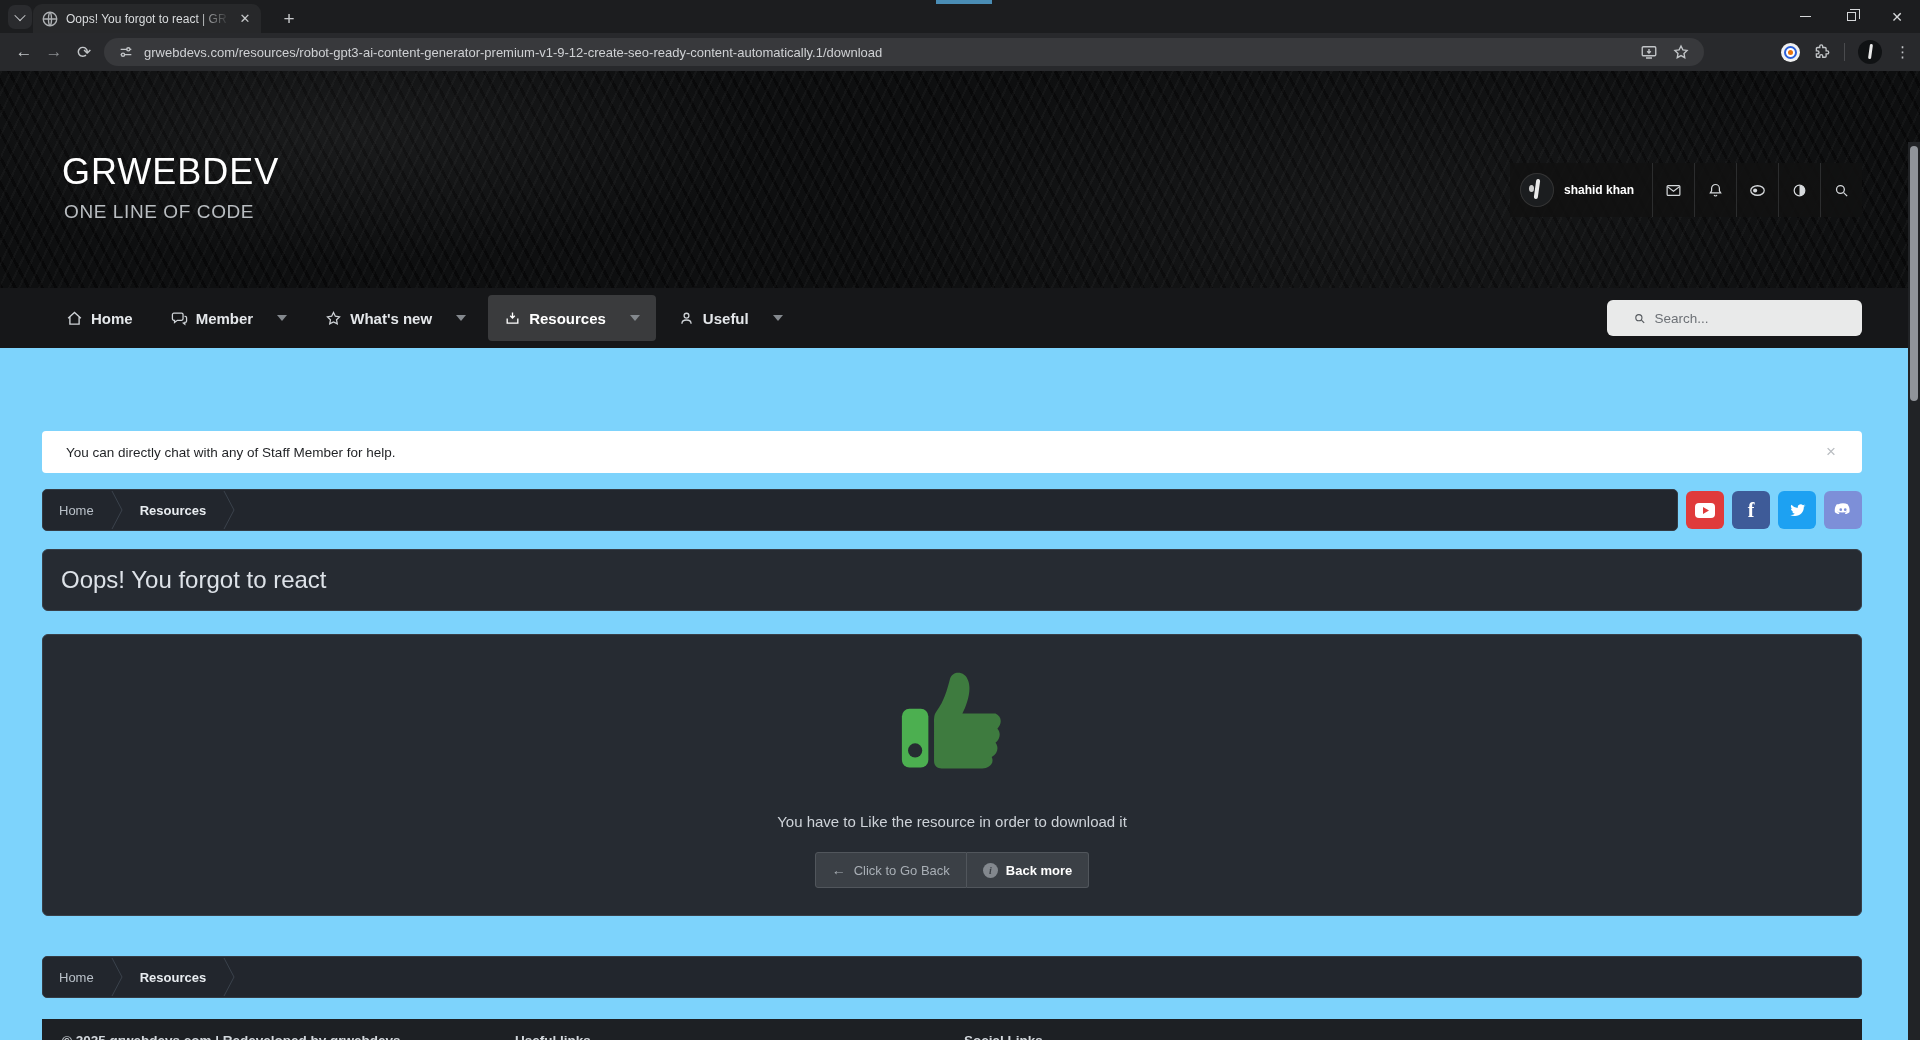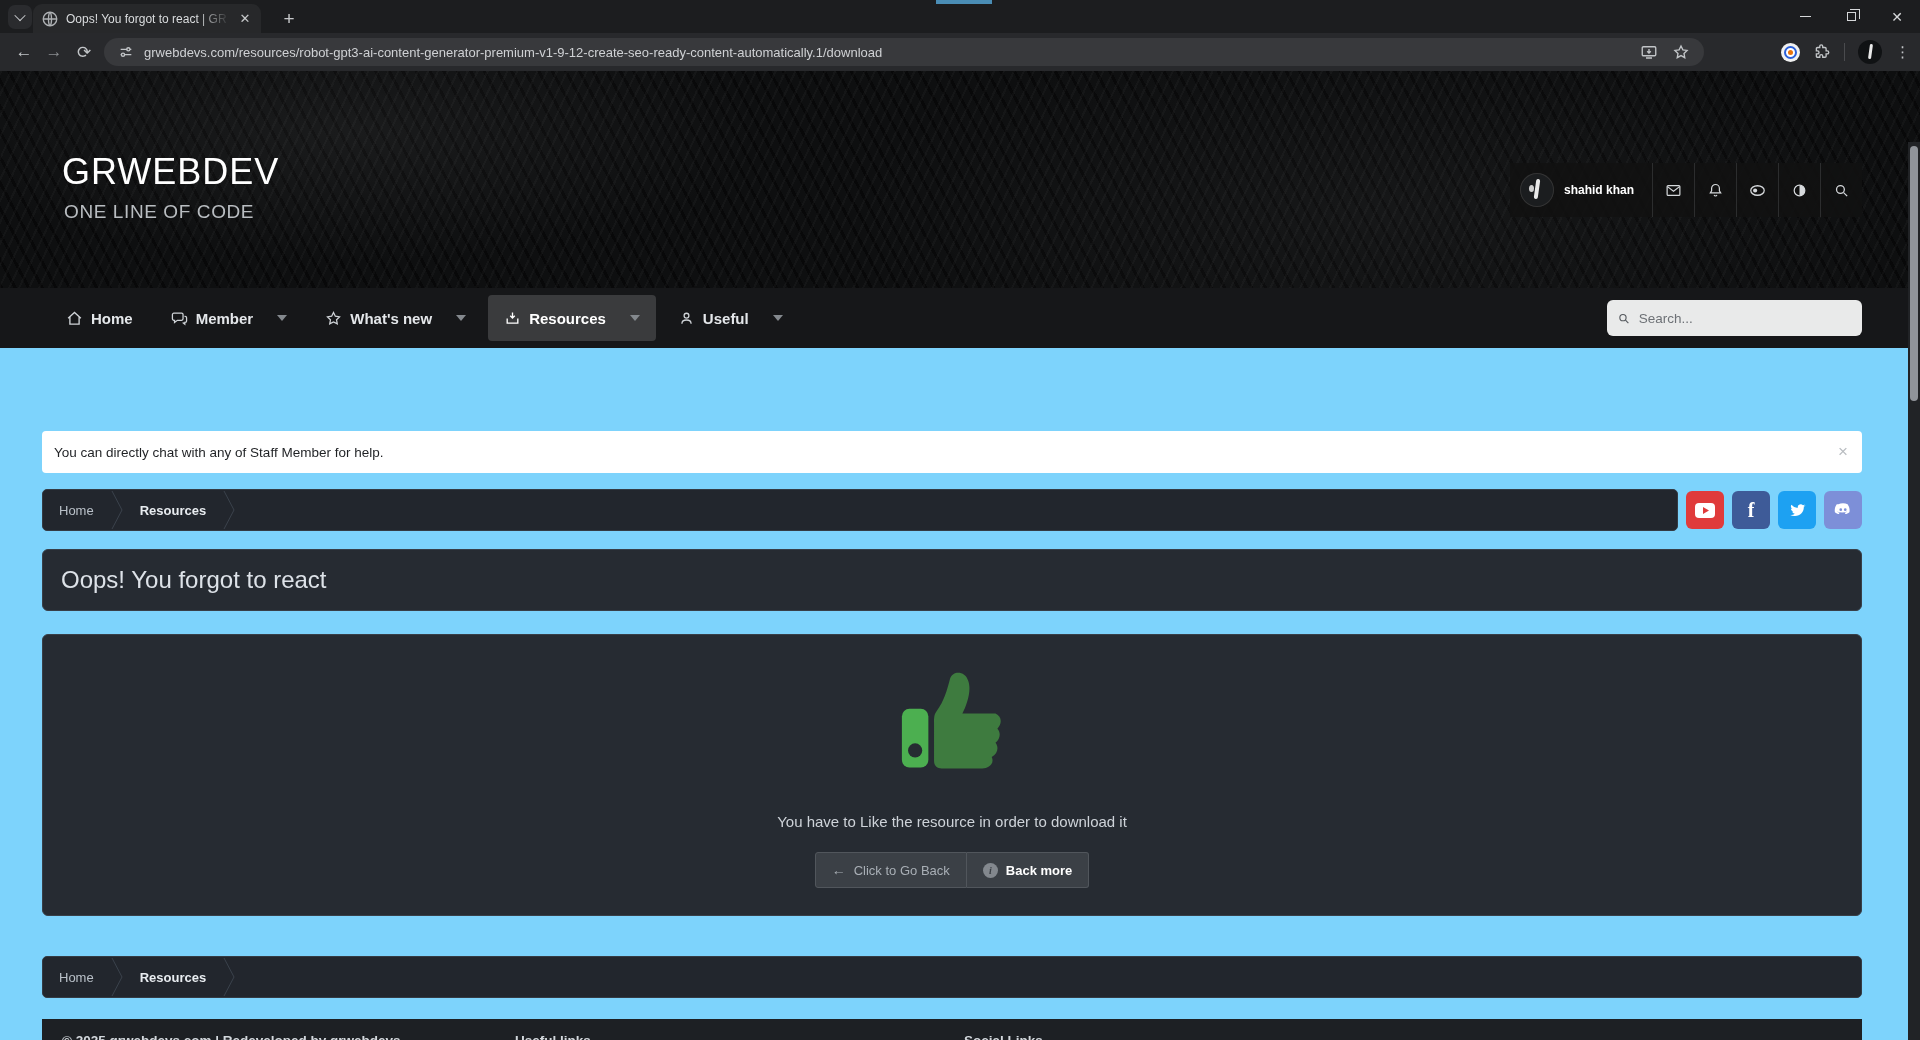--- a/index.html
+++ b/index.html
@@ -83,7 +83,7 @@
   .nav-caret { width:0; height:0; border-left:5px solid transparent; border-right:5px solid transparent;
     border-top:6px solid #84898e; margin-left:16px; }
   .nav-search { position:absolute; right:58px; top:12px; width:255px; height:36px; background:#e9eaea;
-    border-radius:6px; display:flex; align-items:center; padding:0 10px; gap:8px; }
+    border-radius:6px; display:flex; align-items:center; padding:0 26px; gap:8px; }
   .nav-search input { border:none; outline:none; background:transparent; font-size:13.5px; color:#333;
     width:100%; font-family:"Liberation Sans", sans-serif; }
   .nav-search input::placeholder { color:#6d7176; }

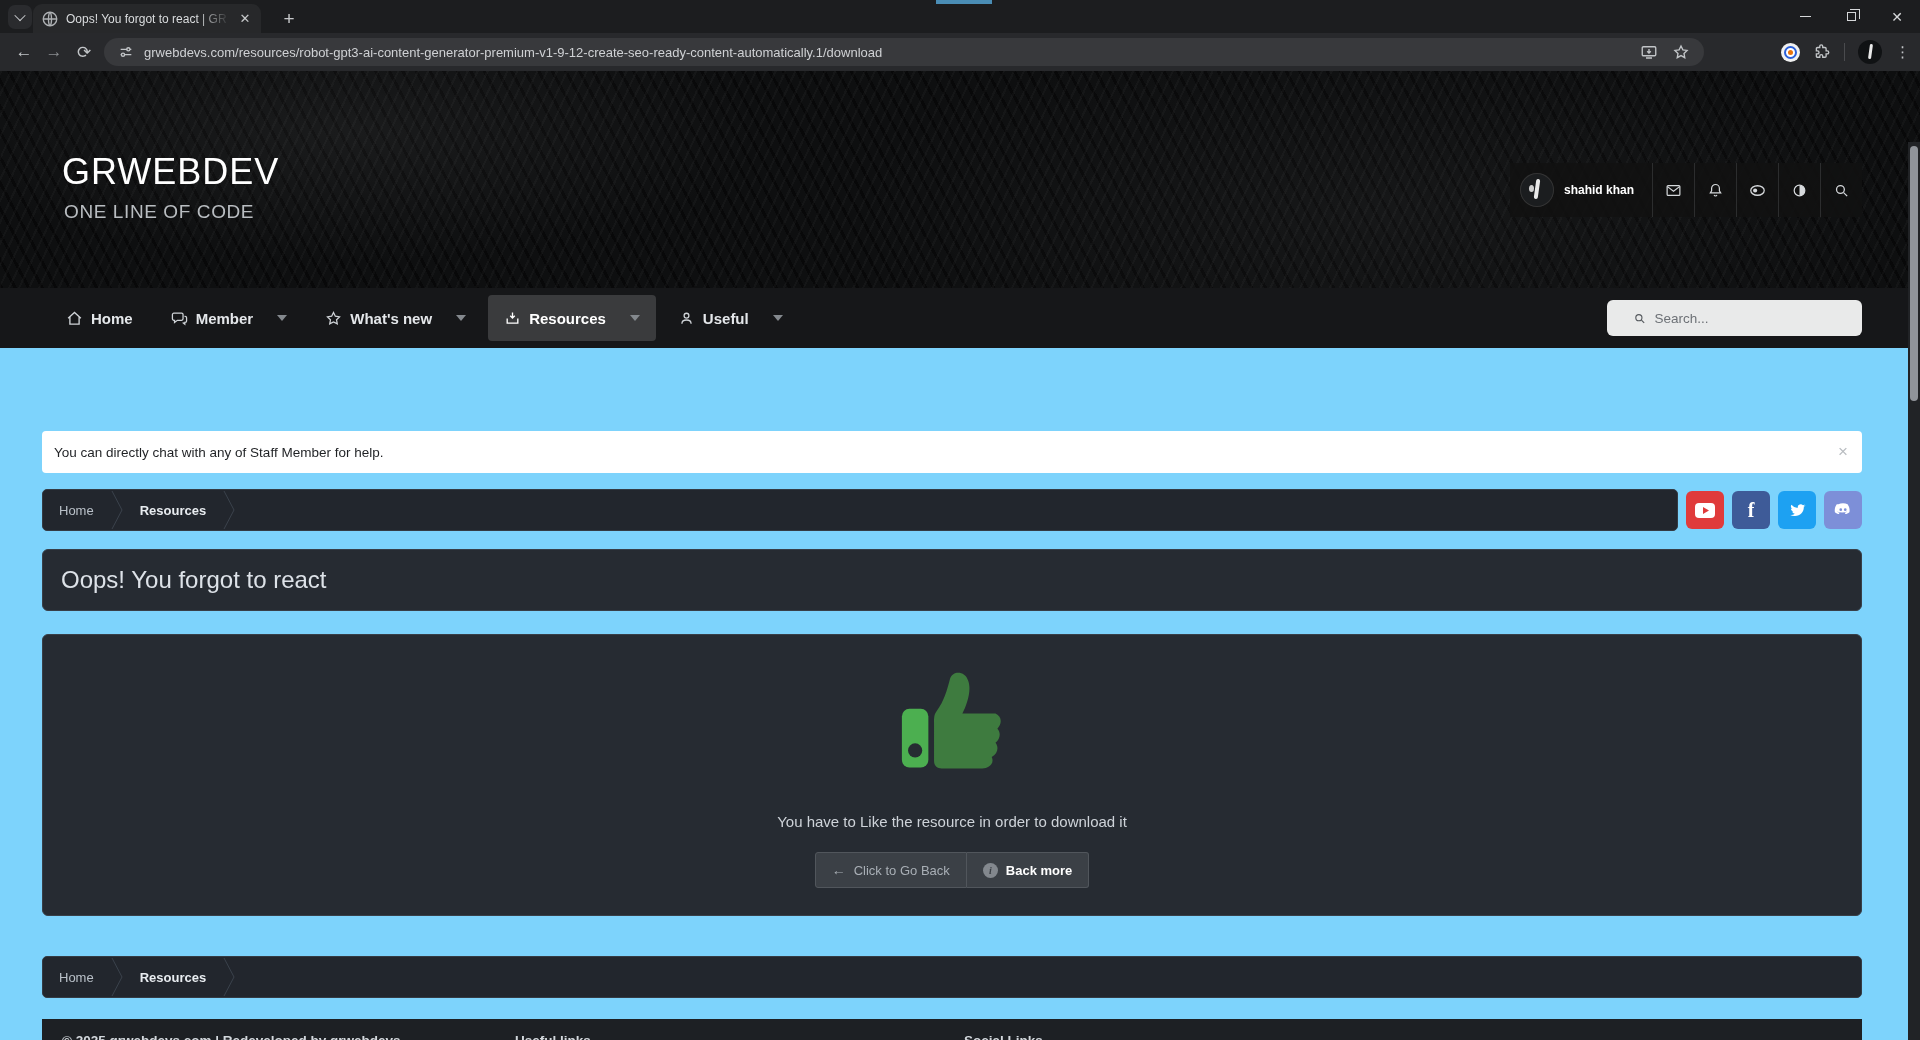--- a/index.html
+++ b/index.html
@@ -91,7 +91,7 @@
   .content { position:absolute; left:42px; top:277px; width:1820px; }
 
   .notice { position:absolute; left:0; top:83px; width:1820px; height:42px; background:#ffffff;
-    border-radius:4px; display:flex; align-items:center; padding:0 12px; }
+    border-radius:4px; display:flex; align-items:center; padding:0 24px; }
   .notice-text { color:#1f2124; font-size:13.5px; flex:1; }
   .notice-close { color:#b9bdc1; font-size:17px; padding:0 2px; }
 

